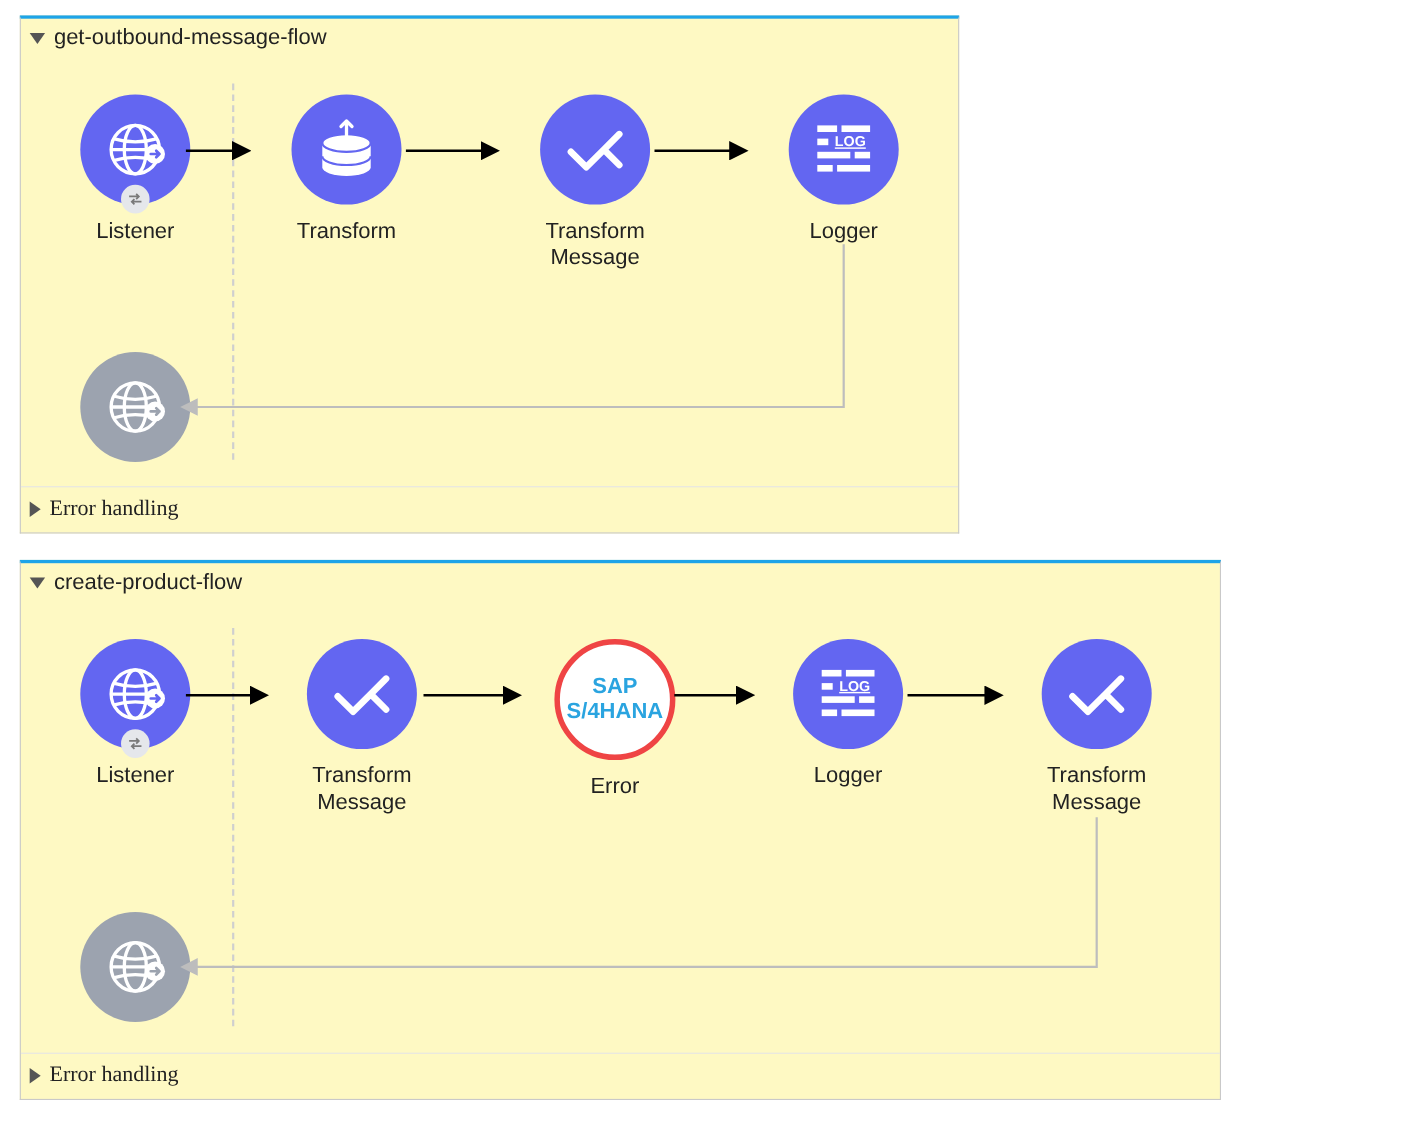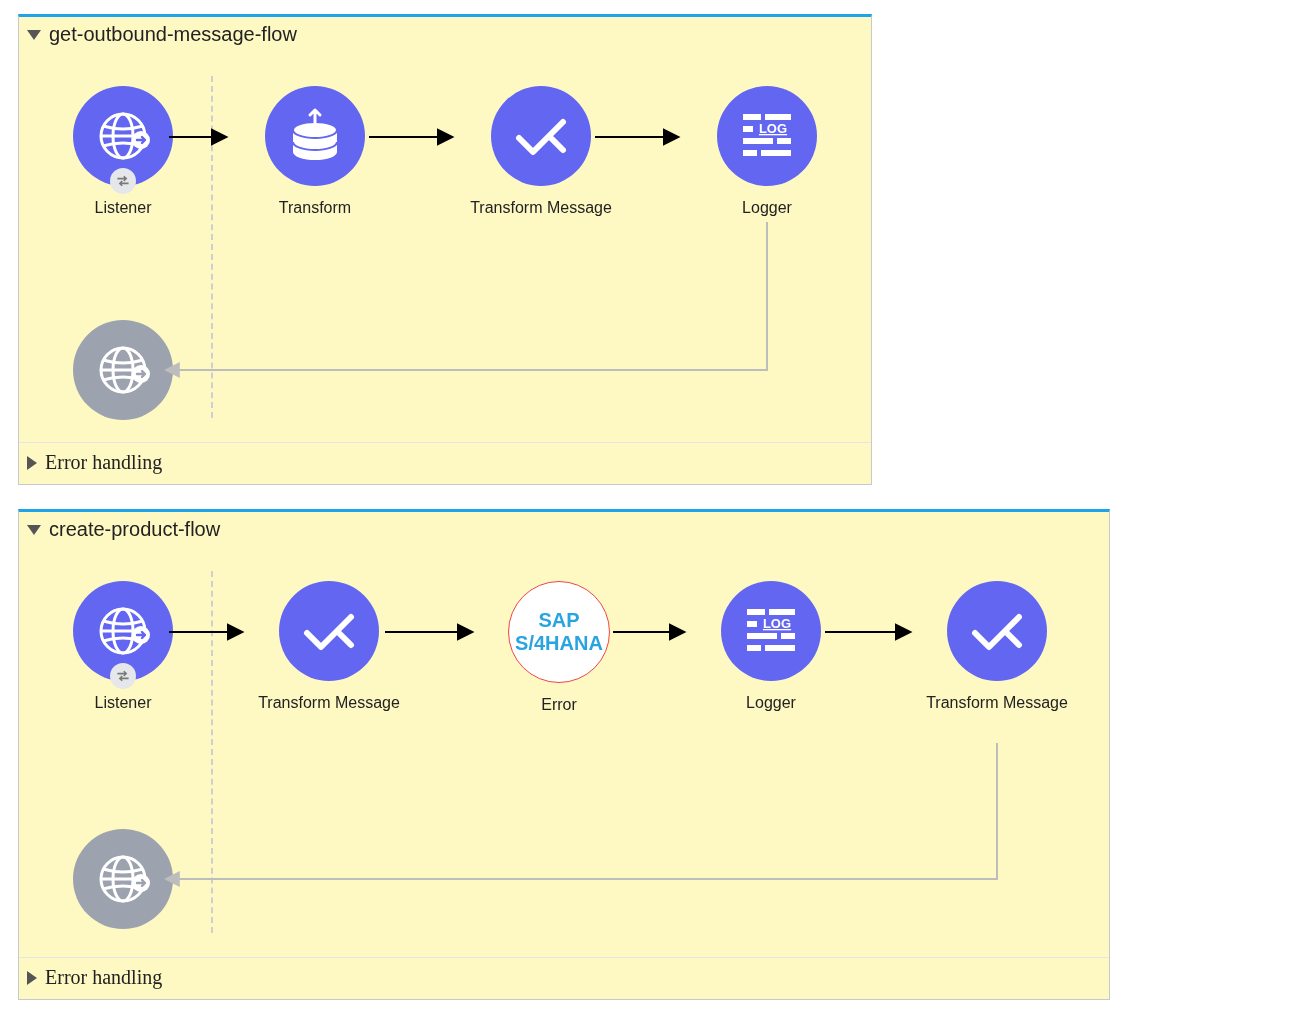--- a/index.html
+++ b/index.html
@@ -47,7 +47,7 @@
   }
   .circle.gray{background:var(--mule-gray);}
   .circle.white{background:#fff;border:1px solid #ef4444;}
-  .label{font-size:16px;line-height:1.2;}
+  .label{font-size:20px;line-height:1.2;}
   .badge{
     position:absolute;bottom:-8px;left:50%;transform:translateX(-50%);
     width:26px;height:26px;border-radius:50%;background:#e5e7eb;

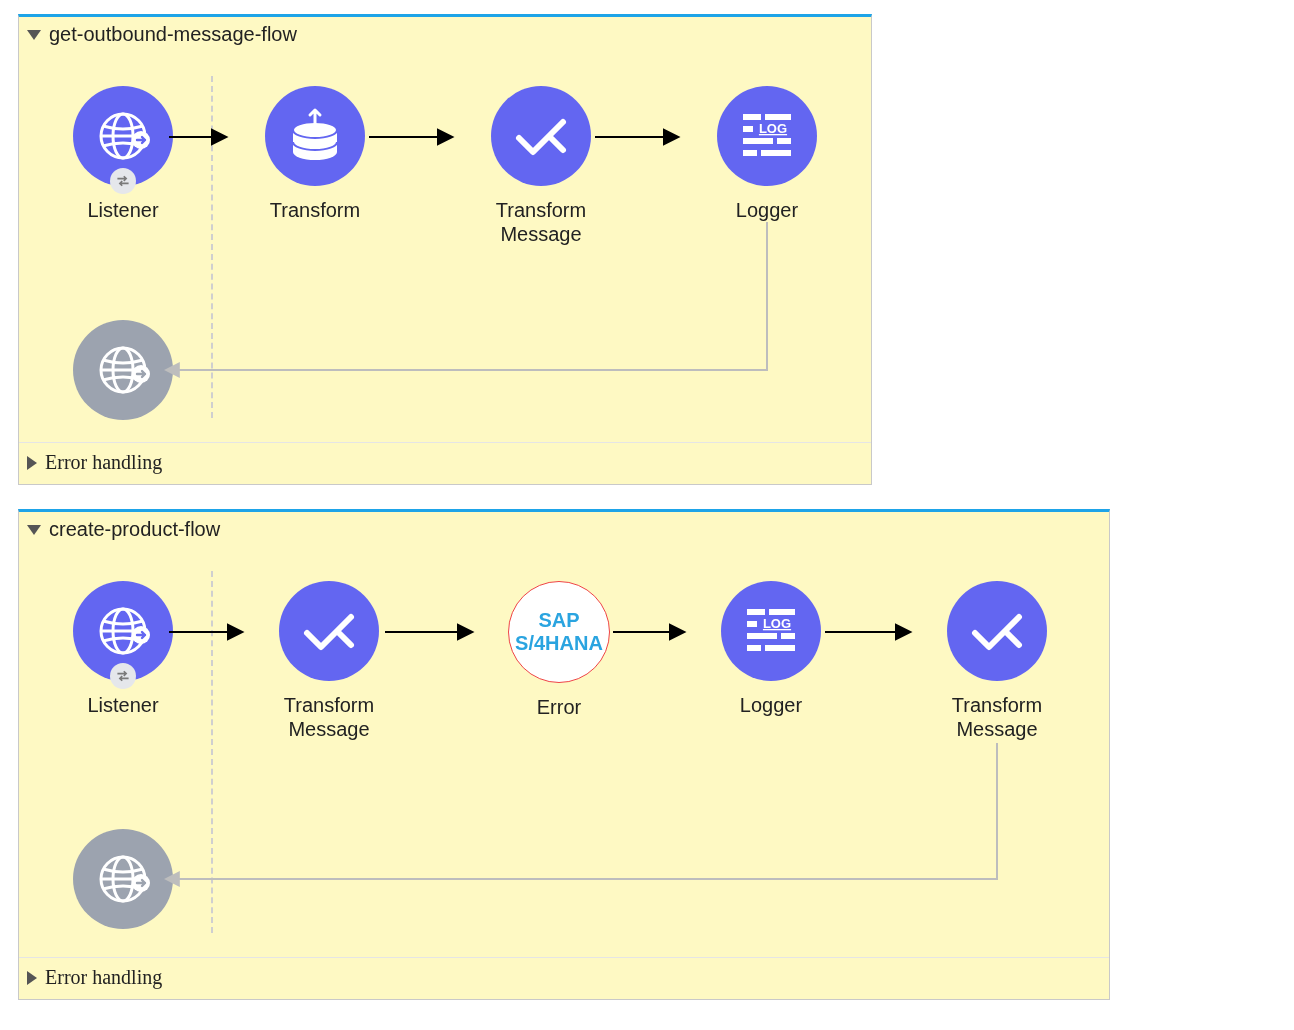--- a/index.html
+++ b/index.html
@@ -46,7 +46,7 @@
     position:relative;
   }
   .circle.gray{background:var(--mule-gray);}
-  .circle.white{background:#fff;border:1px solid #ef4444;}
+  .circle.white{background:#fff;border:5px solid #ef4444;}
   .label{font-size:20px;line-height:1.2;}
   .badge{
     position:absolute;bottom:-8px;left:50%;transform:translateX(-50%);

